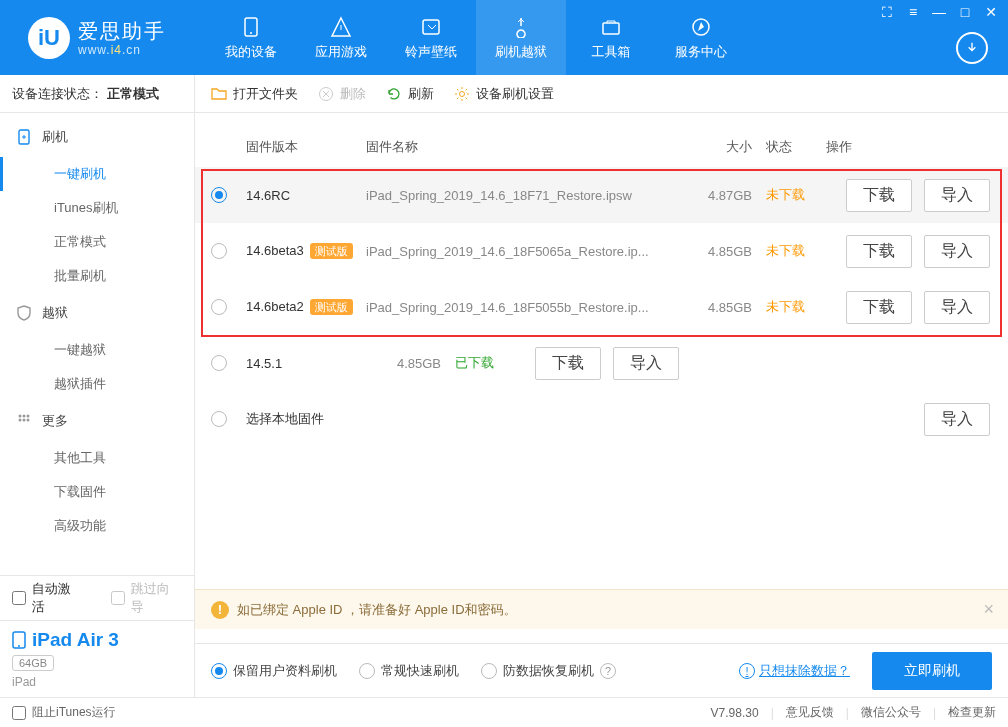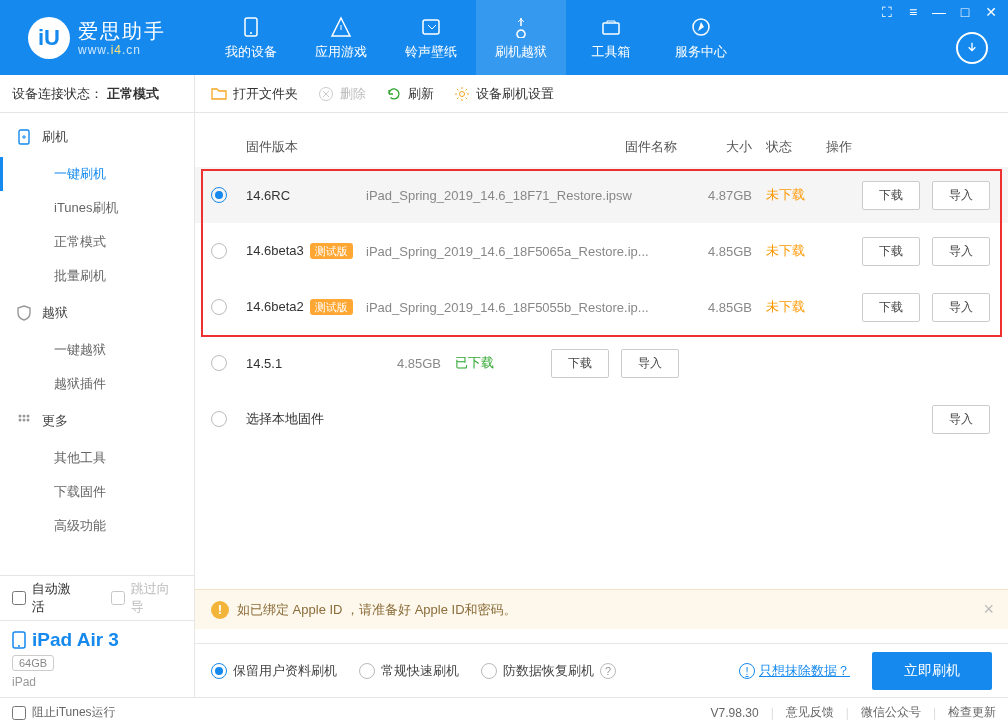--- a/index.html
+++ b/index.html
@@ -56,7 +56,7 @@
     .col-size { width: 75px; text-align: right; color: #888; }
     .col-status { width: 70px; padding-left: 14px; }
     .col-ops { width: 170px; display: flex; gap: 12px; justify-content: flex-end; padding-right: 2px; }
-    .thead .col-name, .thead .col-size { color: #555; text-align: right; }
+    .thead .col-name, .thead .col-size { color: #555; }
     
     .row { display: flex; height: 56px; align-items: center; padding: 0 16px; cursor: pointer; }
     .row.sel { background: #f5f5f5; }

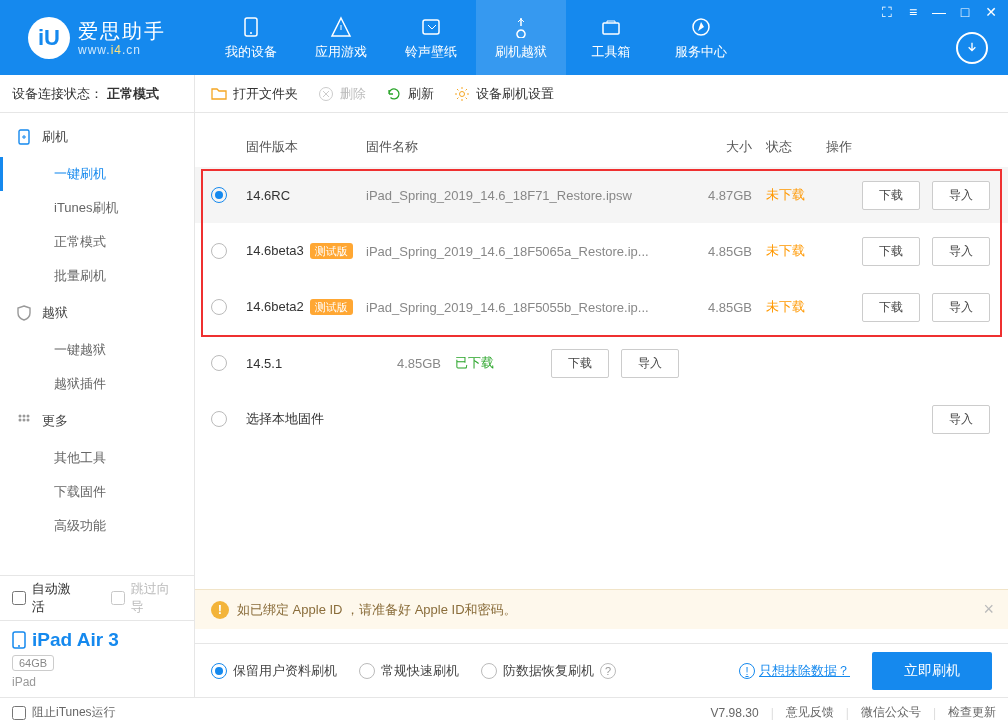--- a/index.html
+++ b/index.html
@@ -66,7 +66,7 @@
     .badge { background: #ffa733; color: #fff; border-radius: 3px; font-size: 11px; padding: 2px 5px; margin-left: 6px; }
     .st-pending { color: #ff9800; }
     .st-done { color: #2aa52a; }
-    .btn { border: 1px solid #ccc; background: #fff; padding: 5px 16px; font-size: 12px; border-radius: 2px; cursor: pointer; color: #444; }
+    .btn { border: 1px solid #ccc; background: #fff; padding: 5px 16px; font-size: 16px; border-radius: 2px; cursor: pointer; color: #444; }
     .redbox { position: absolute; border: 2px solid #ef3030; pointer-events: none; }
     
     .warn-bar { height: 40px; background: #fef8ec; border-top: 1px solid #f1e4c8; display: flex; align-items: center; padding: 0 16px; color: #8a6d3b; gap: 8px; position: relative; }

